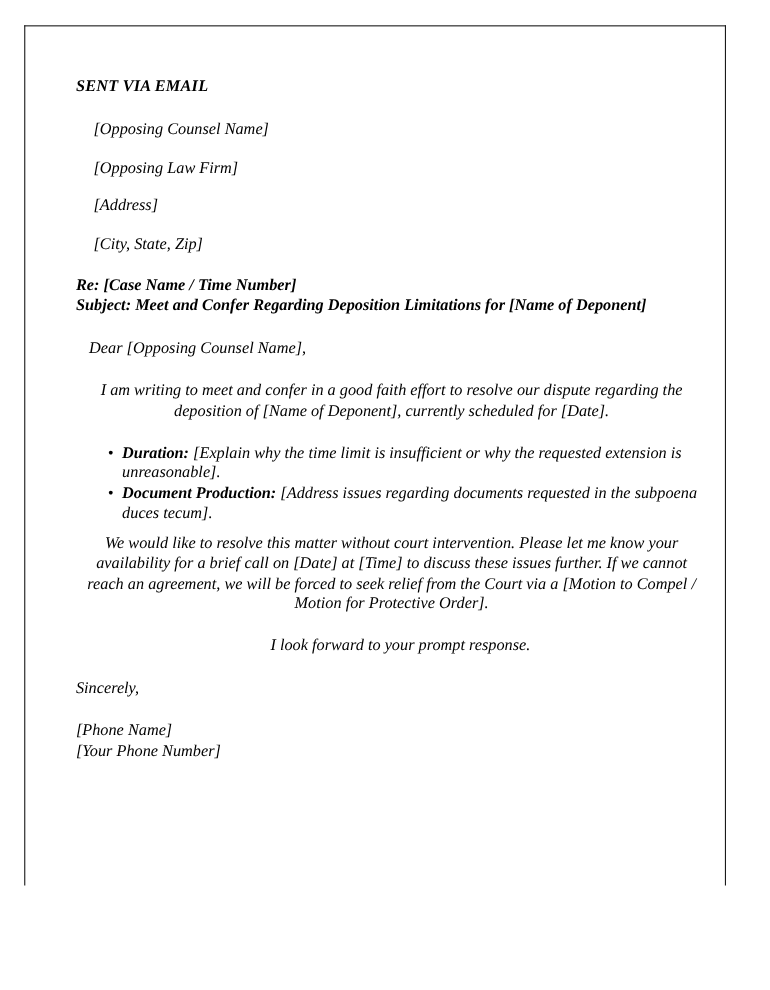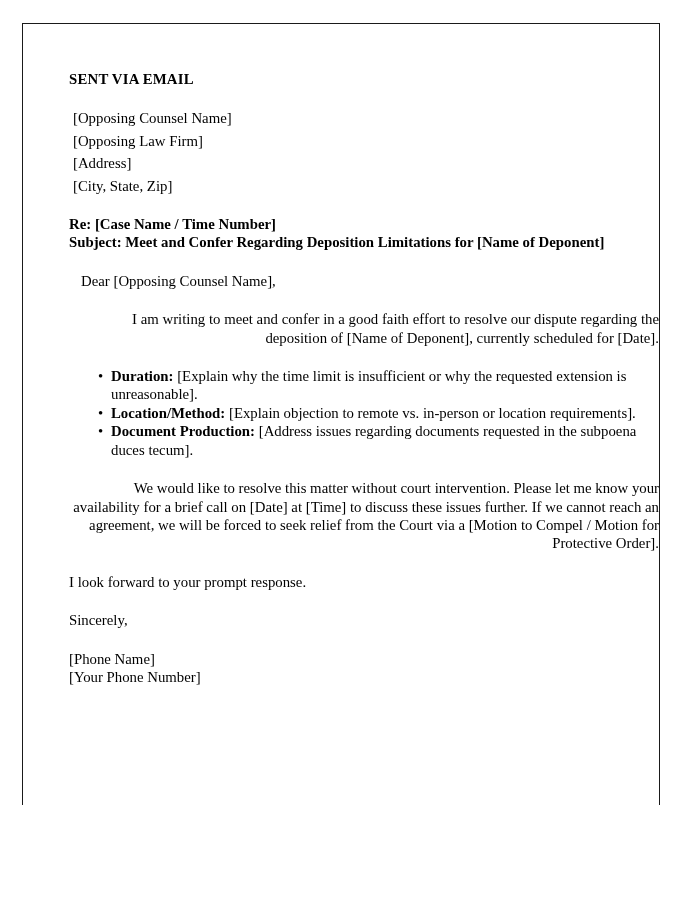--- a/index.html
+++ b/index.html
@@ -37,6 +37,7 @@
     width: 590px;
     font-size: 14.8px;
     line-height: 18.4px;
+    font-style: italic;
   }
 
   .heading {

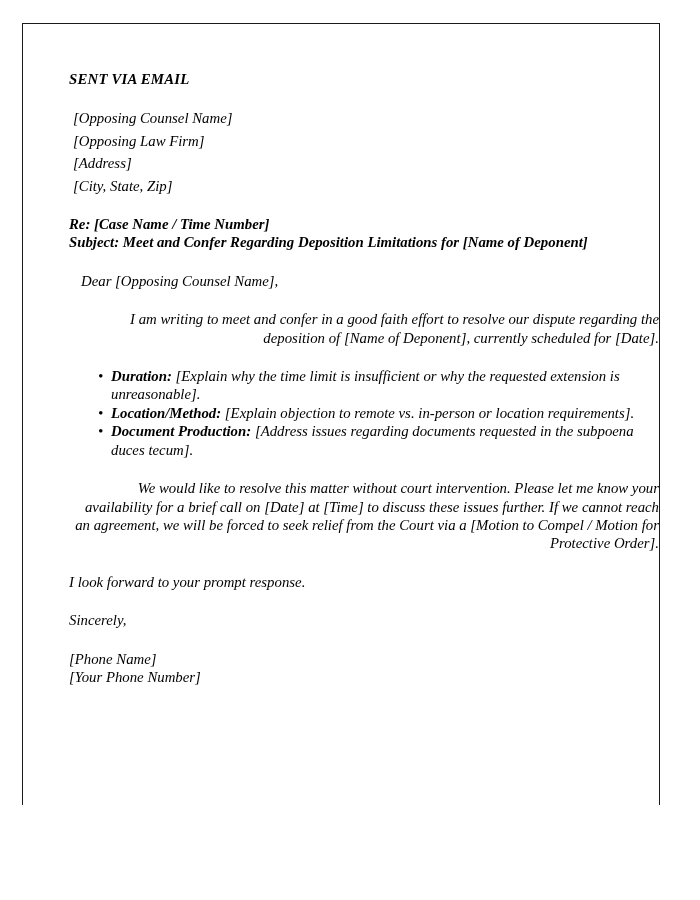--- a/index.html
+++ b/index.html
@@ -50,7 +50,7 @@
     margin: 0 0 20px 0;
   }
   .address-line {
-    margin: 4px;
+    margin: 16px;
     white-space: nowrap;
   }
 

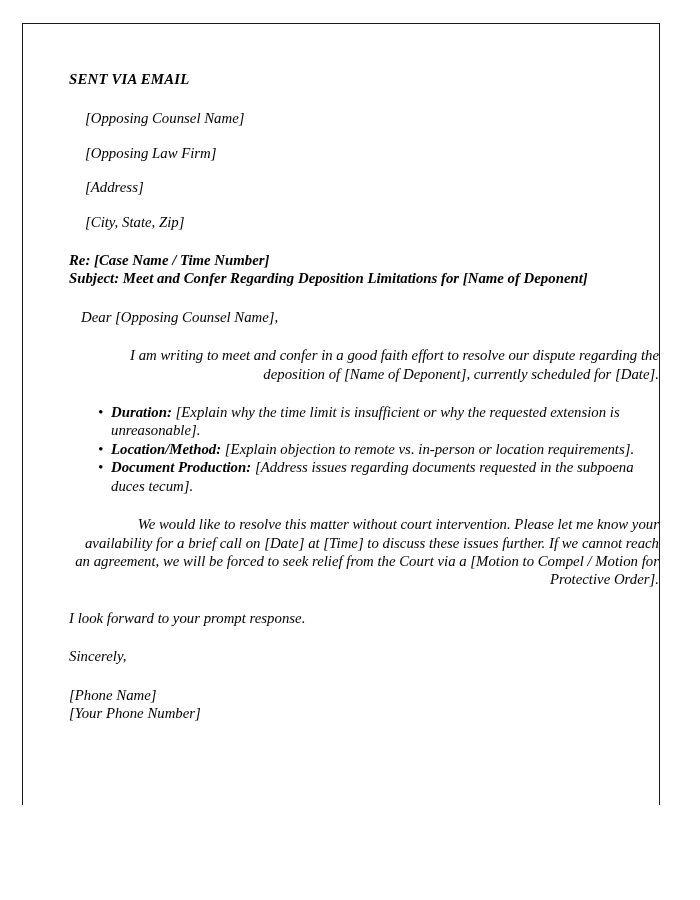--- a/index.html
+++ b/index.html
@@ -68,8 +68,8 @@
   }
 
   p.para {
-    margin: 0 0 20px 0;
-    text-align: right;
+    margin: 0 16px 20px 0;
+    text-align: center;
   }
 
   ul.objections {

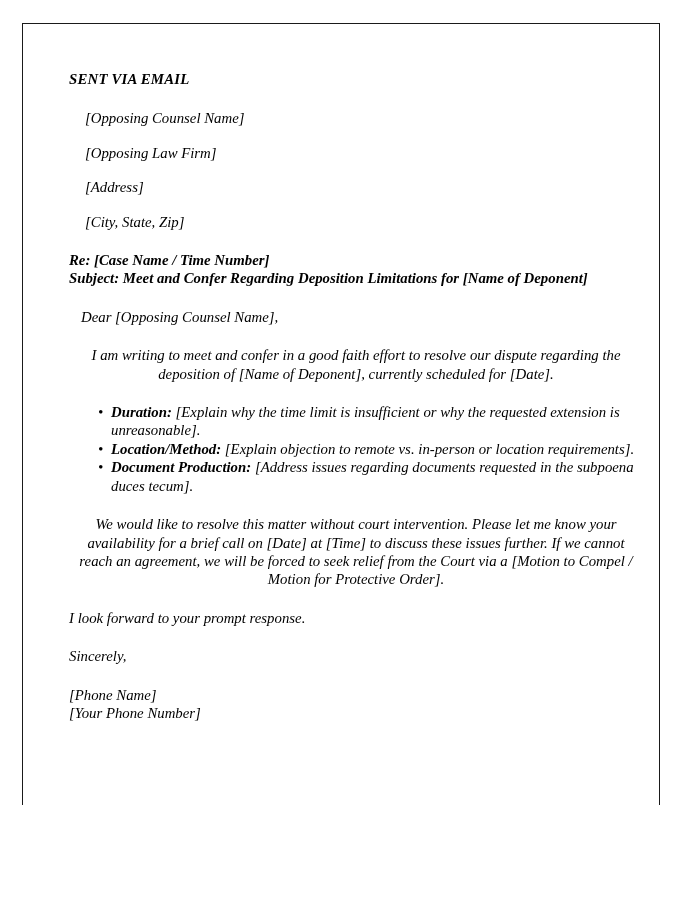--- a/index.html
+++ b/index.html
@@ -73,7 +73,7 @@
   }
 
   ul.objections {
-    margin: 0 0 20px 0;
+    margin: 0 0 8px 0;
     padding: 0 0 0 42px;
     list-style: none;
   }

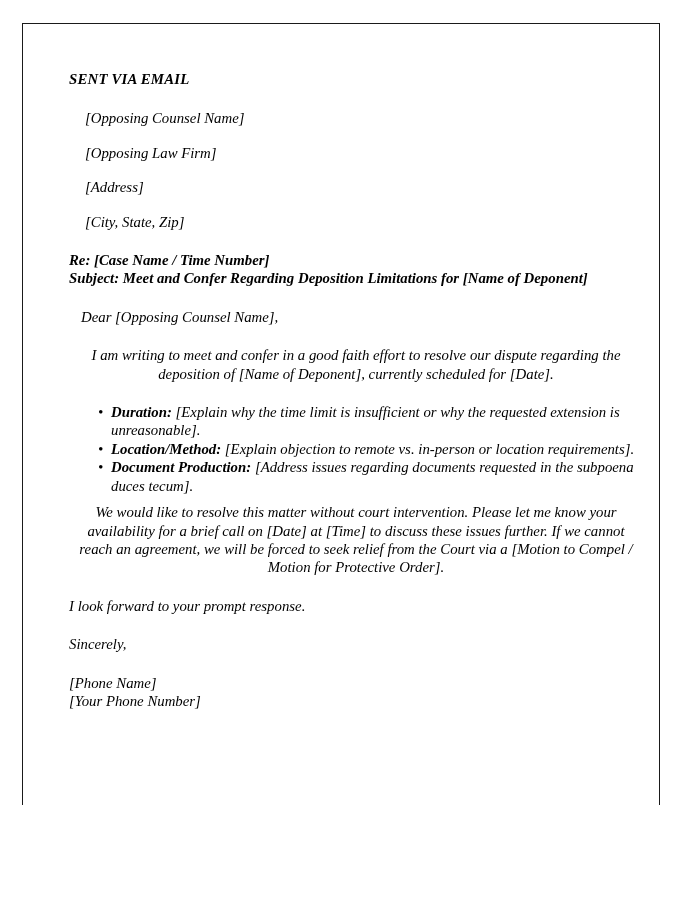--- a/index.html
+++ b/index.html
@@ -137,10 +137,6 @@
         <span>[Explain why the time limit is insufficient or why the requested extension is unreasonable].</span>
       </li>
       <li>
-        <span class="lead">Location/Method:</span>
-        <span>[Explain objection to remote vs. in-person or location requirements].</span>
-      </li>
-      <li>
         <span class="lead">Document Production:</span>
         <span>[Address issues regarding documents requested in the subpoena duces tecum].</span>
       </li>

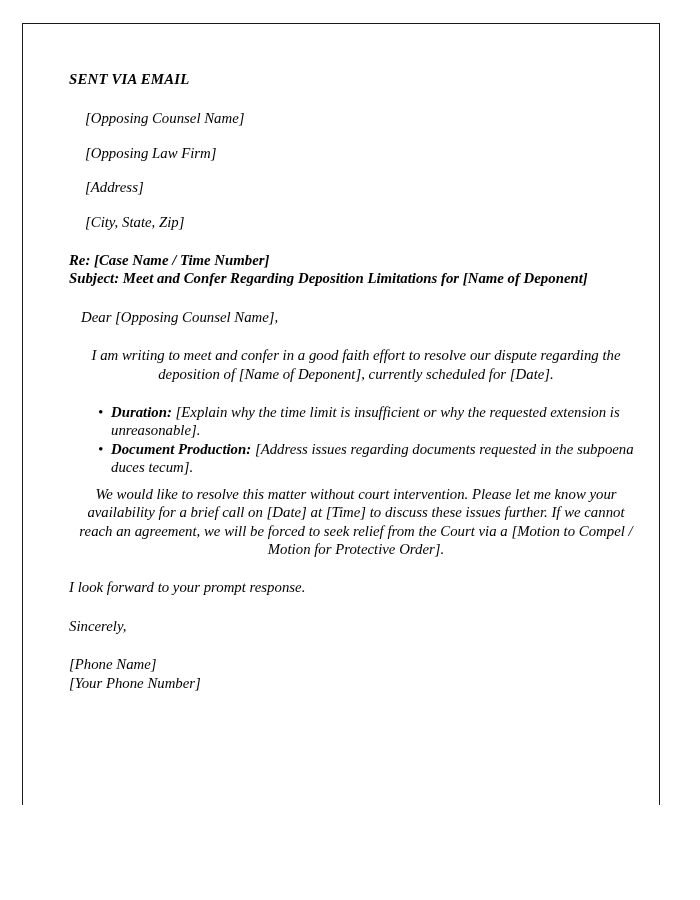--- a/index.html
+++ b/index.html
@@ -94,6 +94,7 @@
 
   .closing {
     margin: 0 0 20px 0;
+    text-align: center;
   }
   .signoff {
     margin: 0 0 20px 0;

